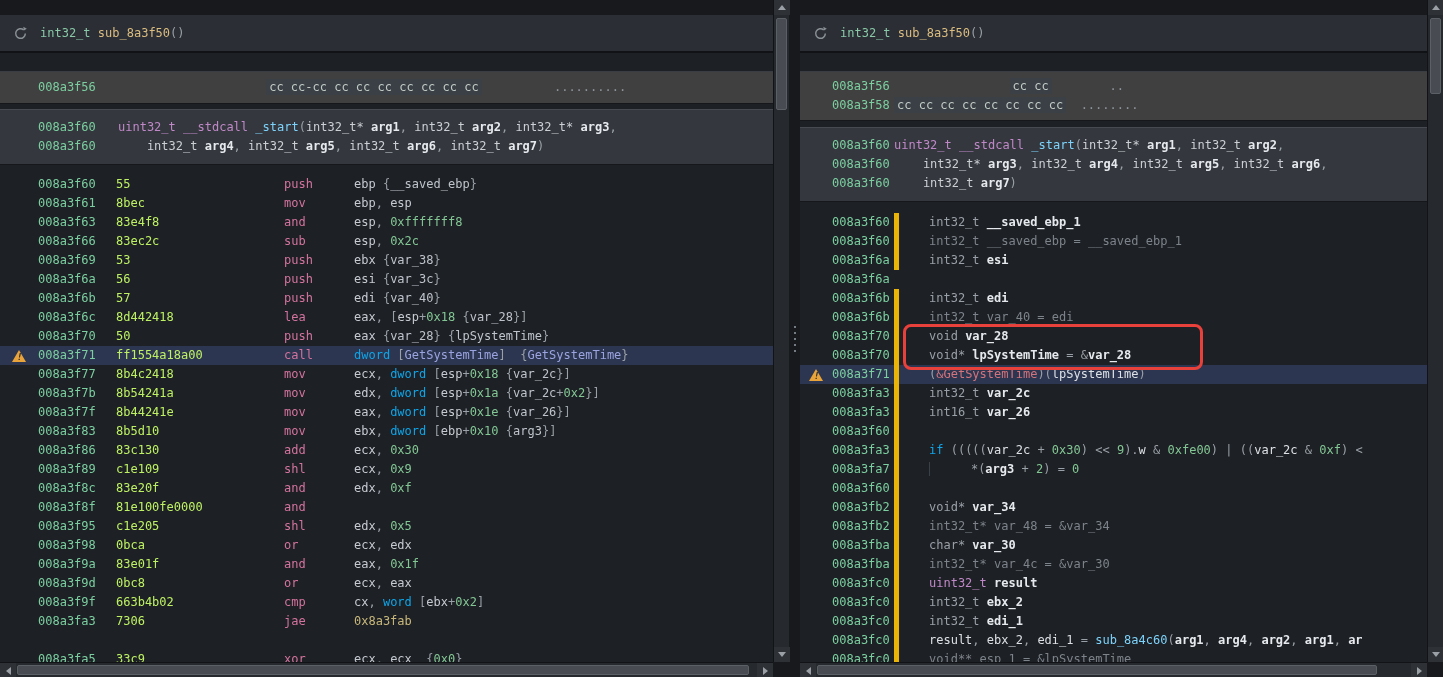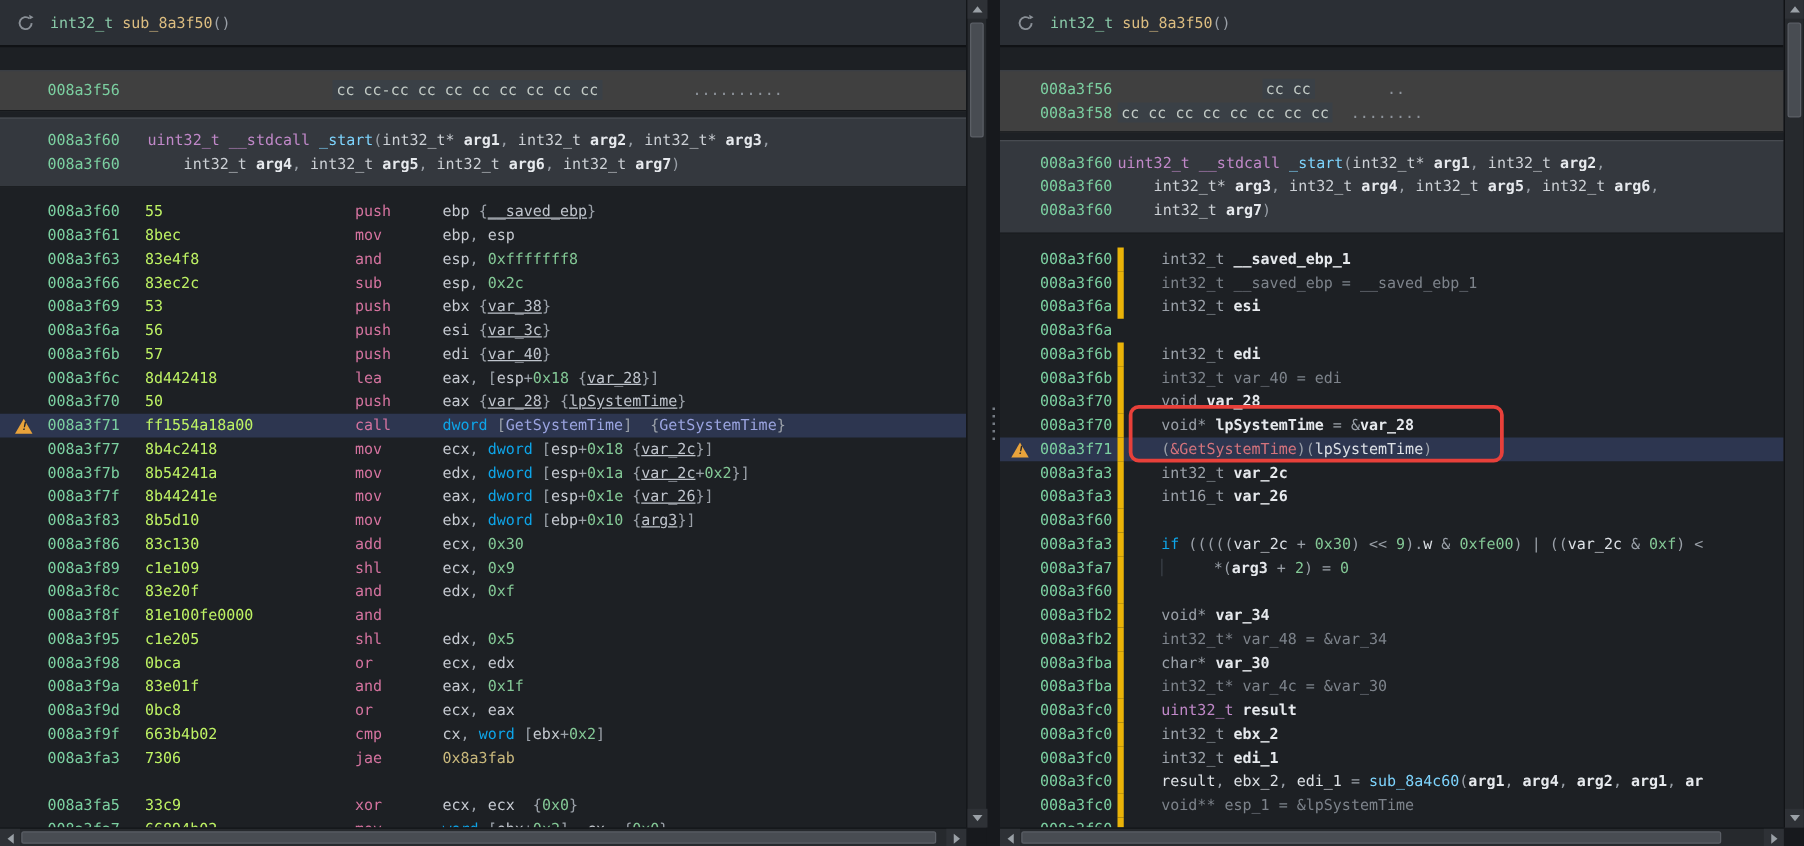--- a/index.html
+++ b/index.html
@@ -6,7 +6,7 @@
   body { background:#101214; }
   .app { position:relative; width:1443px; height:677px; background:#17191d; overflow:hidden;
          font-family:"DejaVu Sans Mono", monospace; font-size:12px; color:#c6cad1; }
-  .pane { position:absolute; top:0; height:662px; background:#1d2024; overflow:hidden; }
+  .pane { position:absolute; top:15px; height:662px; background:#1d2024; overflow:hidden; }
   .pane-left { left:0; width:773px; }
   .pane-right { left:800px; width:627px; }
   .pane-header { height:38px; background:#2b2f35; border-bottom:2px solid #101215;

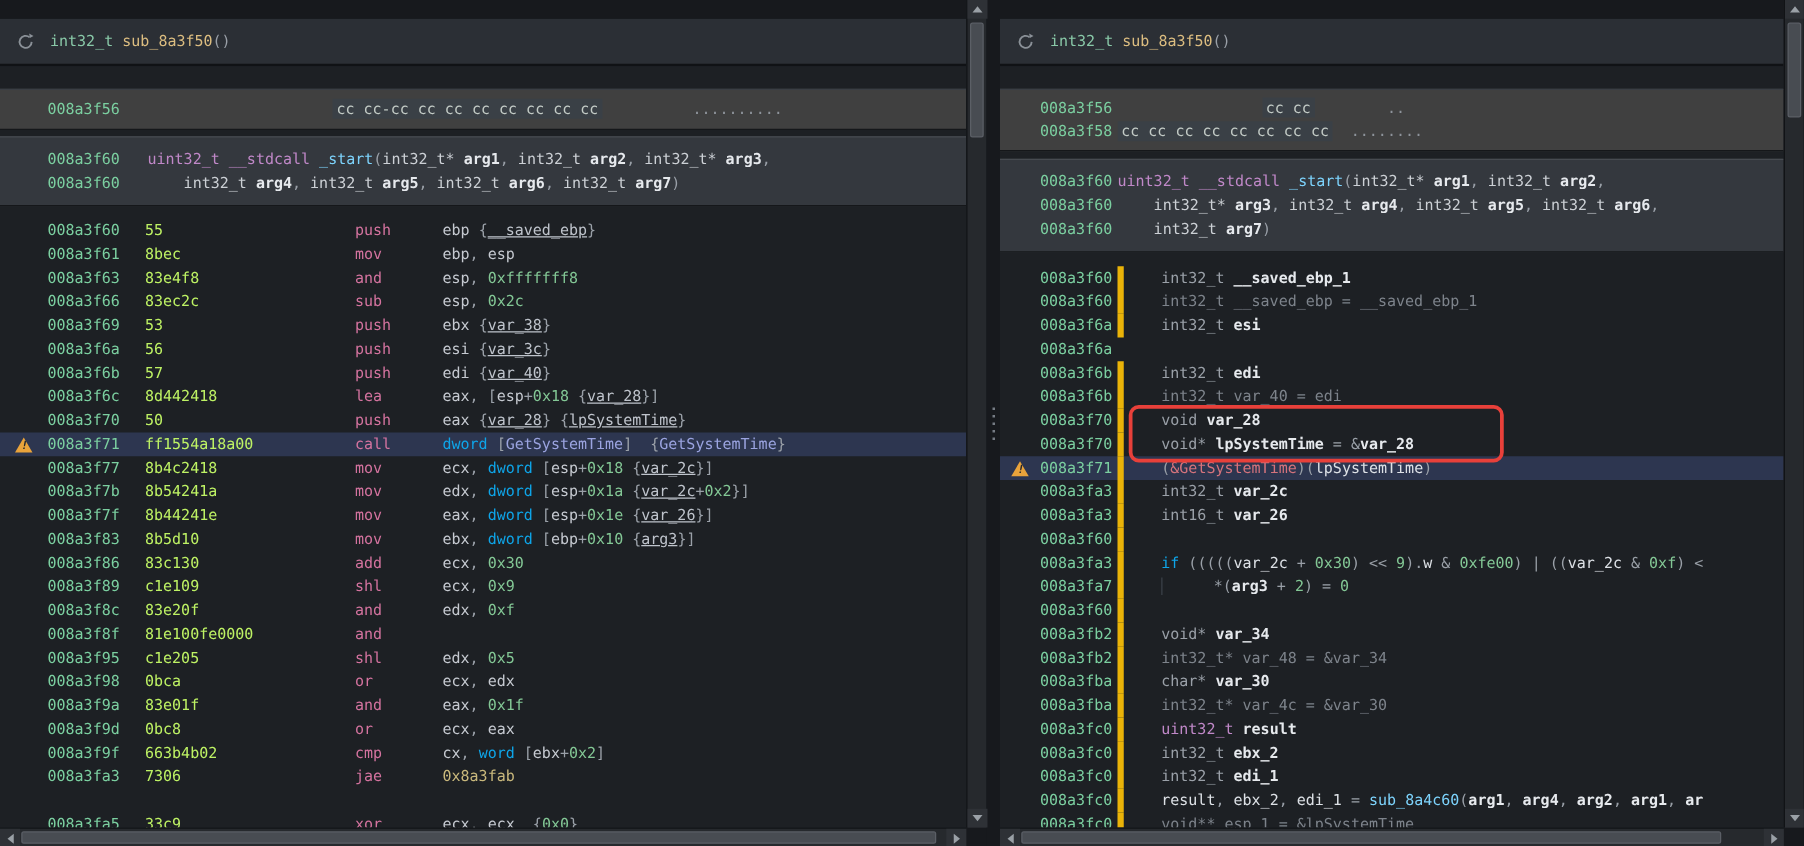--- a/index.html
+++ b/index.html
@@ -51,7 +51,7 @@
   .tk-kw    { color:#0ea5e9; }
   .tk-imp   { color:#9ba4e0; }
   .tk-impr  { color:#d4737c; }
-  .tk-ann   { color:#bfc4cc;text-decoration:underline; }
+  .tk-ann   { color:#bfc4cc; }
   .tk-dim   { color:#7d838b; }
   .tk-loc   { color:#c9b87c; }
   .tk-dots  { color:#8e949b; }

